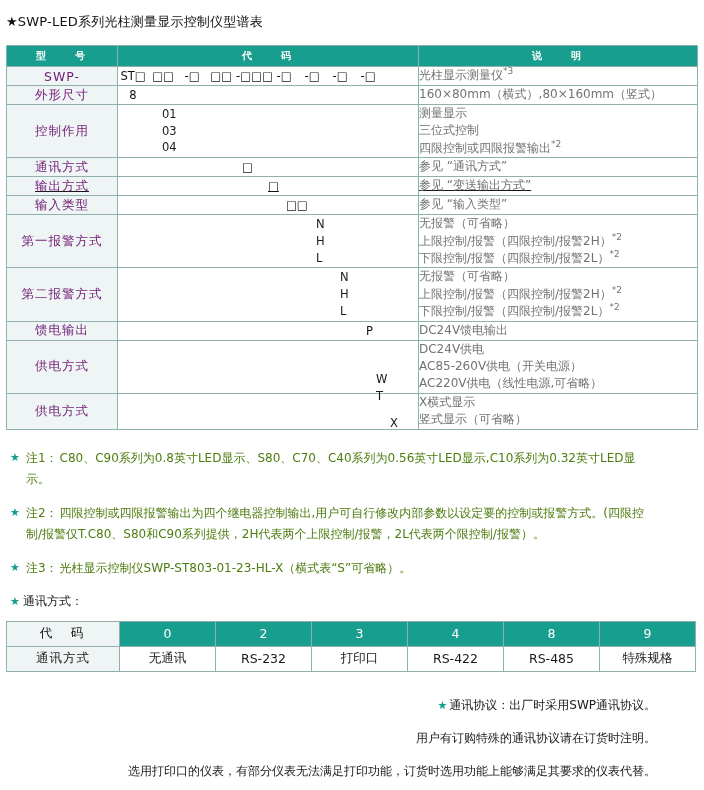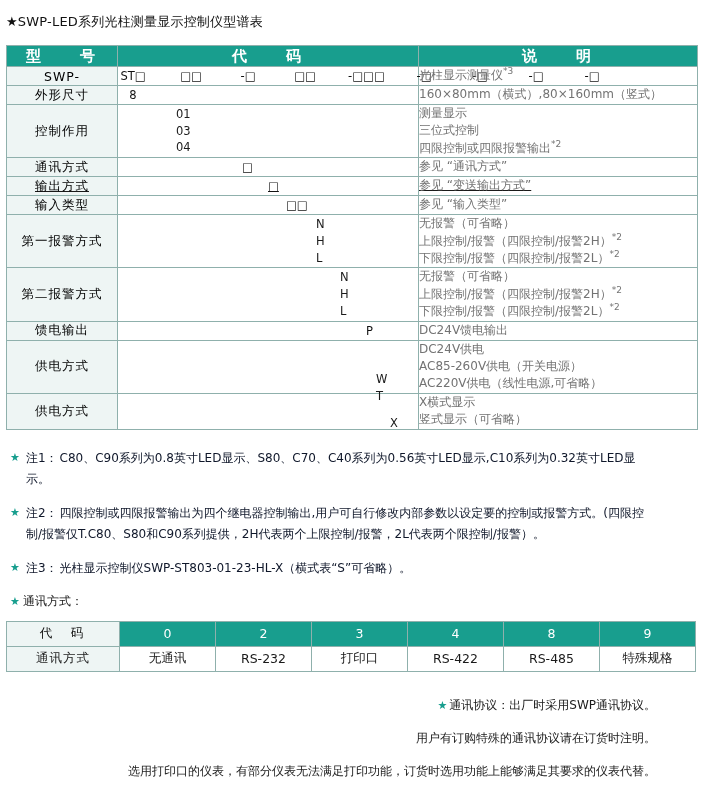--- a/index.html
+++ b/index.html
@@ -44,7 +44,7 @@
     color: #ffffff;
     font-weight: bold;
     height: 20px;
-    font-size: 15px;
+    font-size: 10px;
     letter-spacing: 3px;
   }
   .hdr-model { width: 110px; }

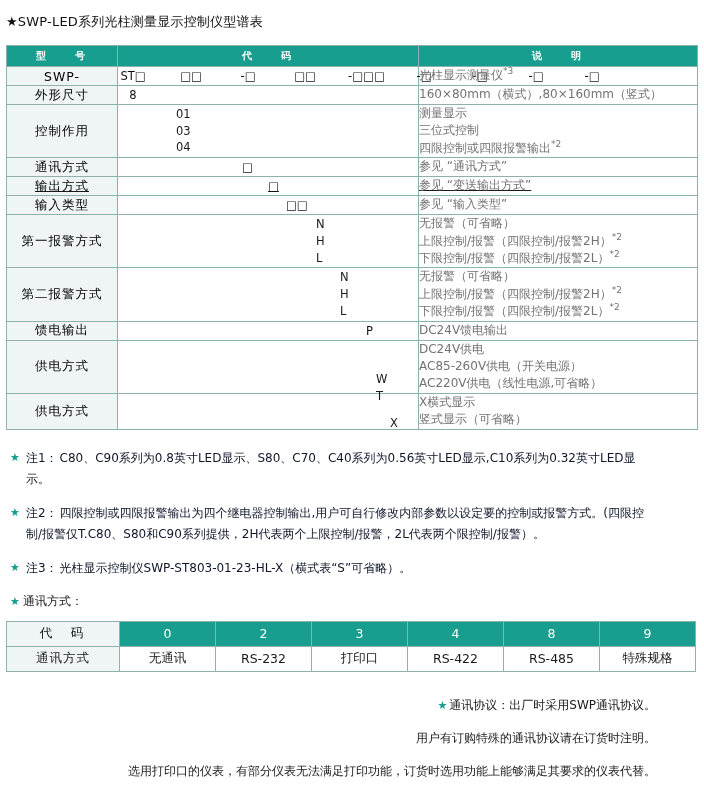--- a/index.html
+++ b/index.html
@@ -56,7 +56,7 @@
     text-align: center;
     font-size: 12.5px;
     letter-spacing: 1px;
-    color: #000000;
+    color: #701a75;
     width: 110px;
   }
   td.codecell {

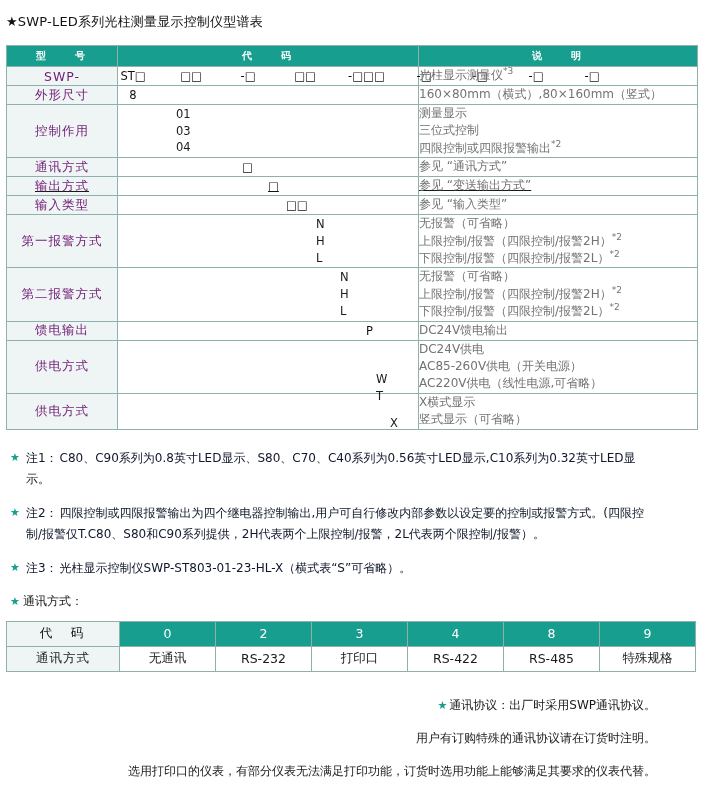--- a/index.html
+++ b/index.html
@@ -85,7 +85,6 @@
     font-size: 11.5px;
     color: #111;
     white-space: nowrap;
-    gap: 28px;
   }
   .slot {
     text-align: center;

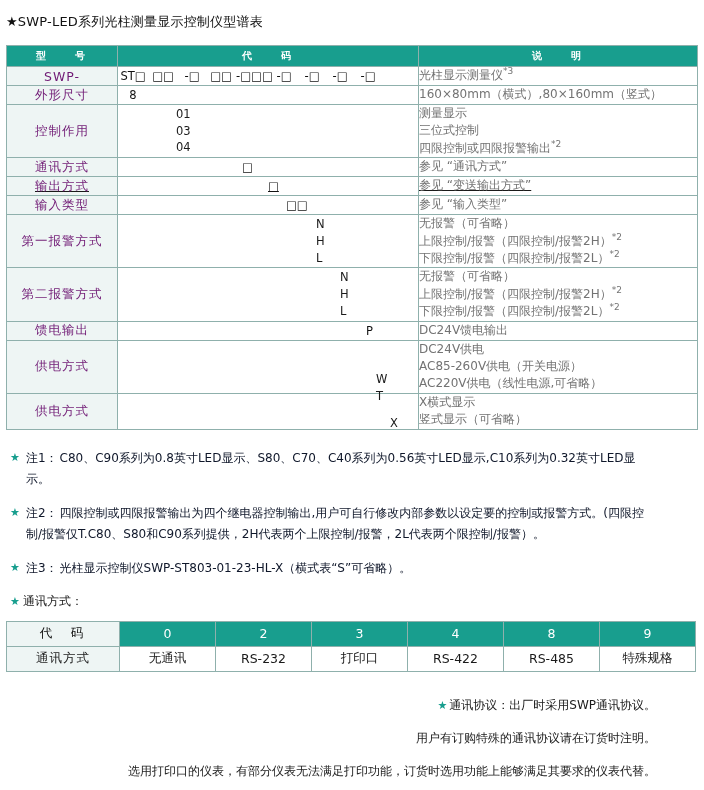--- a/index.html
+++ b/index.html
@@ -249,7 +249,7 @@
       <tr style="height:52px;">
         <td class="rowlabel">控制作用</td>
         <td class="codecell">
-          <div class="vstack" style="padding-left:58px;">
+          <div class="vstack" style="padding-left:44px;">
             <span class="ln">01</span>
             <span class="ln">03</span>
             <span class="ln">04</span>

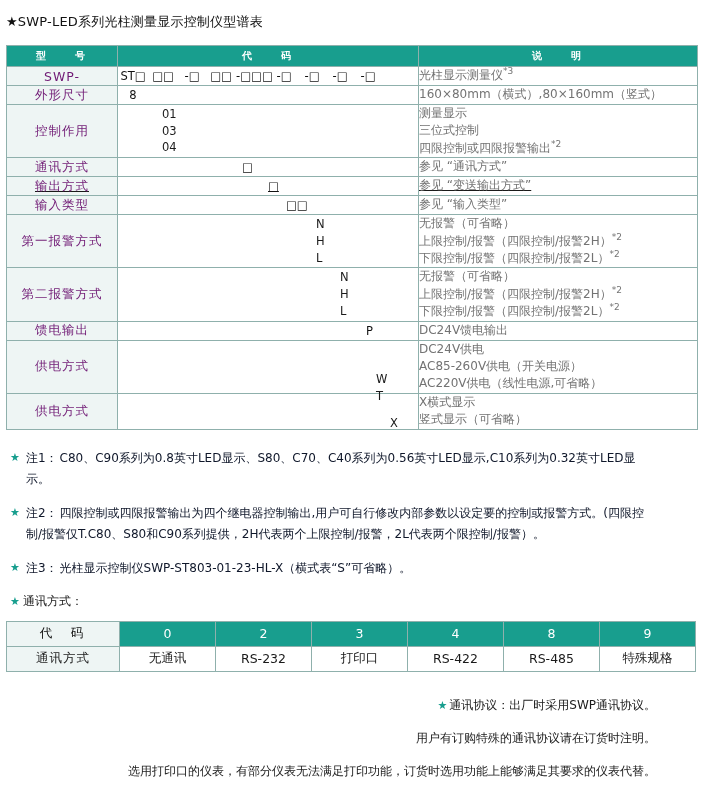--- a/index.html
+++ b/index.html
@@ -137,7 +137,7 @@
   .note-body {
     font-size: 12px;
     line-height: 1.75;
-    color: #0f172a;
+    color: #4d7c0f;
   }
   .note-label { margin-right: 2px; }
 

